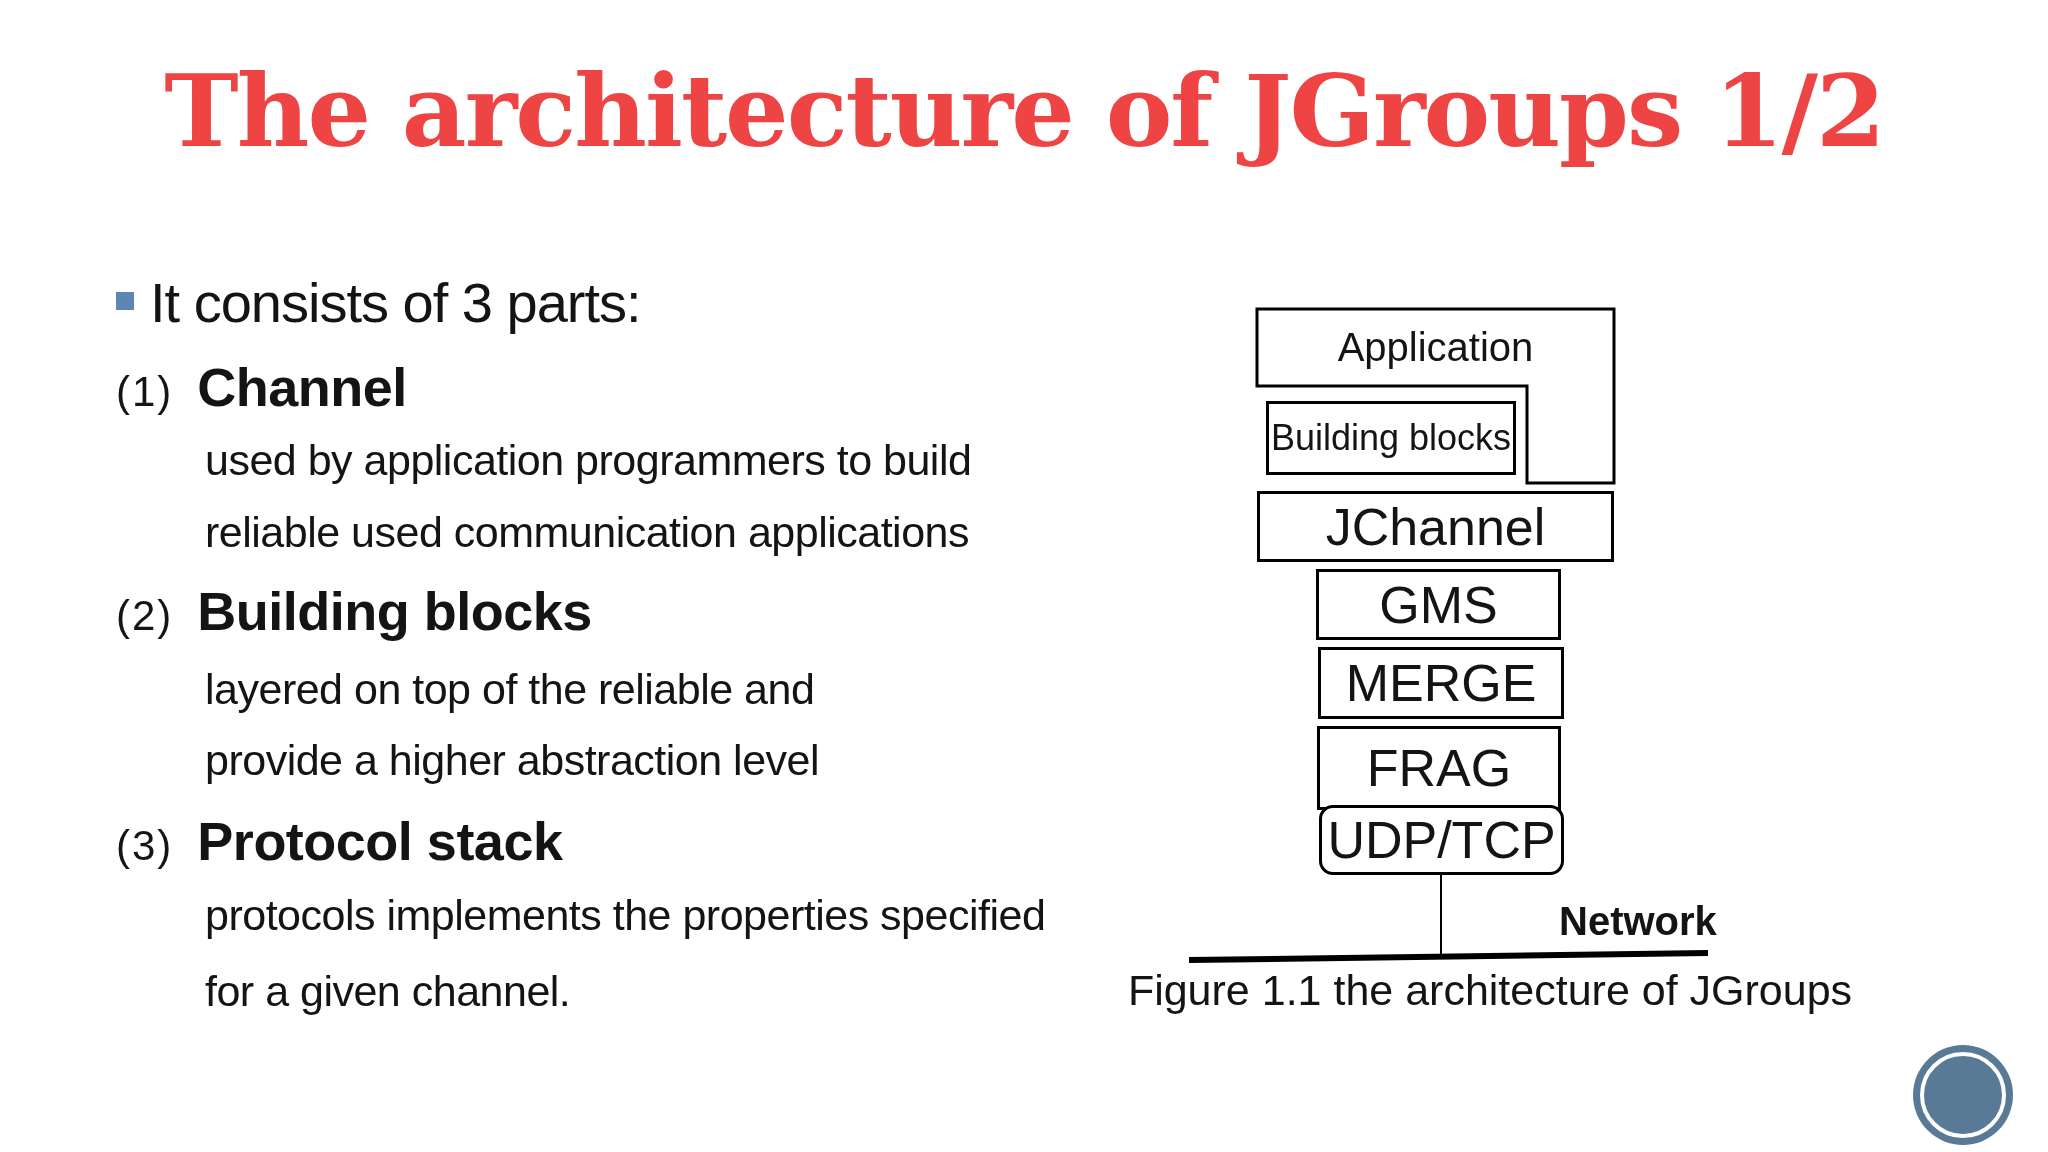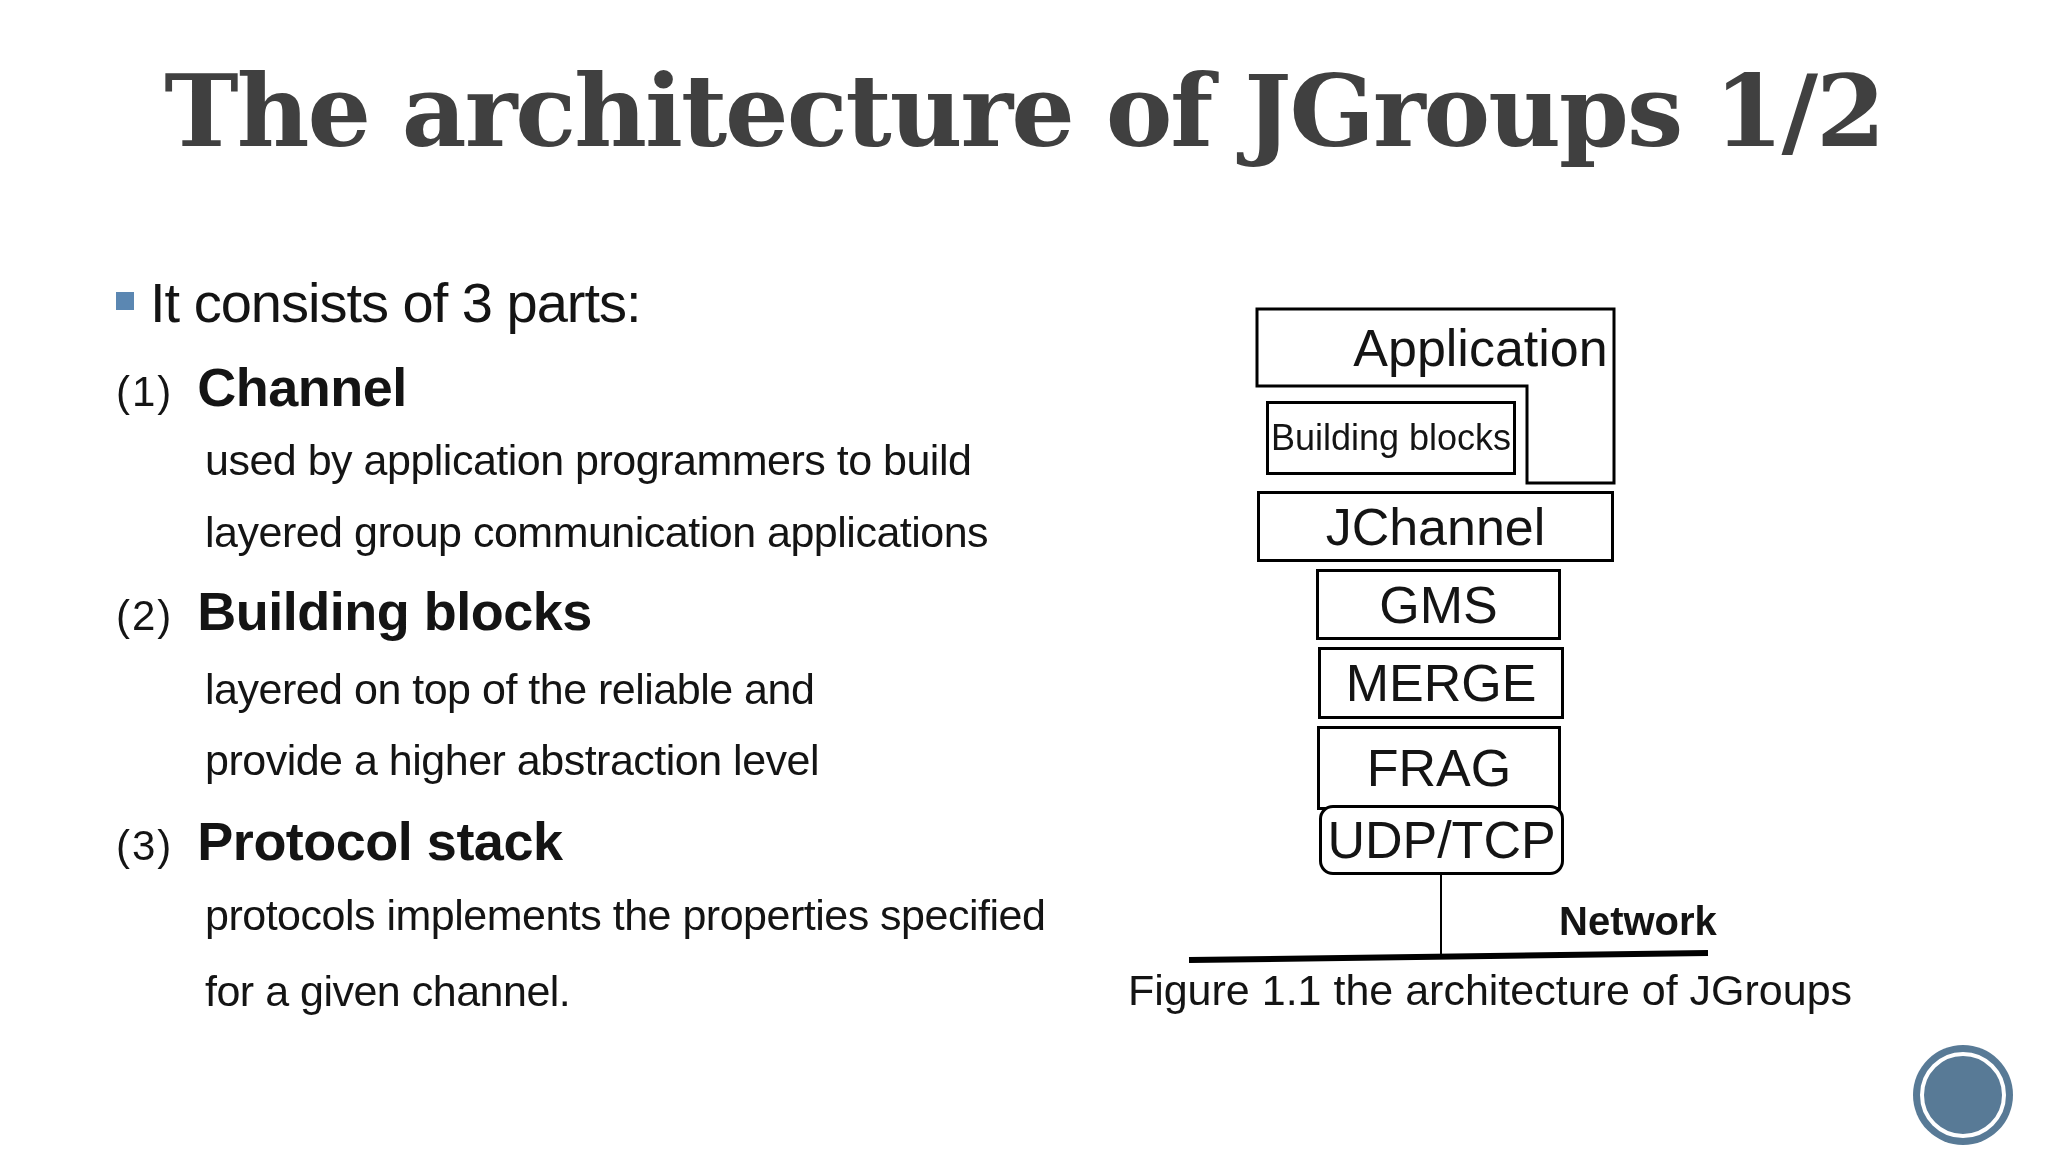--- a/index.html
+++ b/index.html
@@ -23,7 +23,7 @@
     font-weight: 700;
     font-size: 100px;
     letter-spacing: -2px;
-    color: #404040;
+    color: #ef4444;
     white-space: nowrap;
   }
   

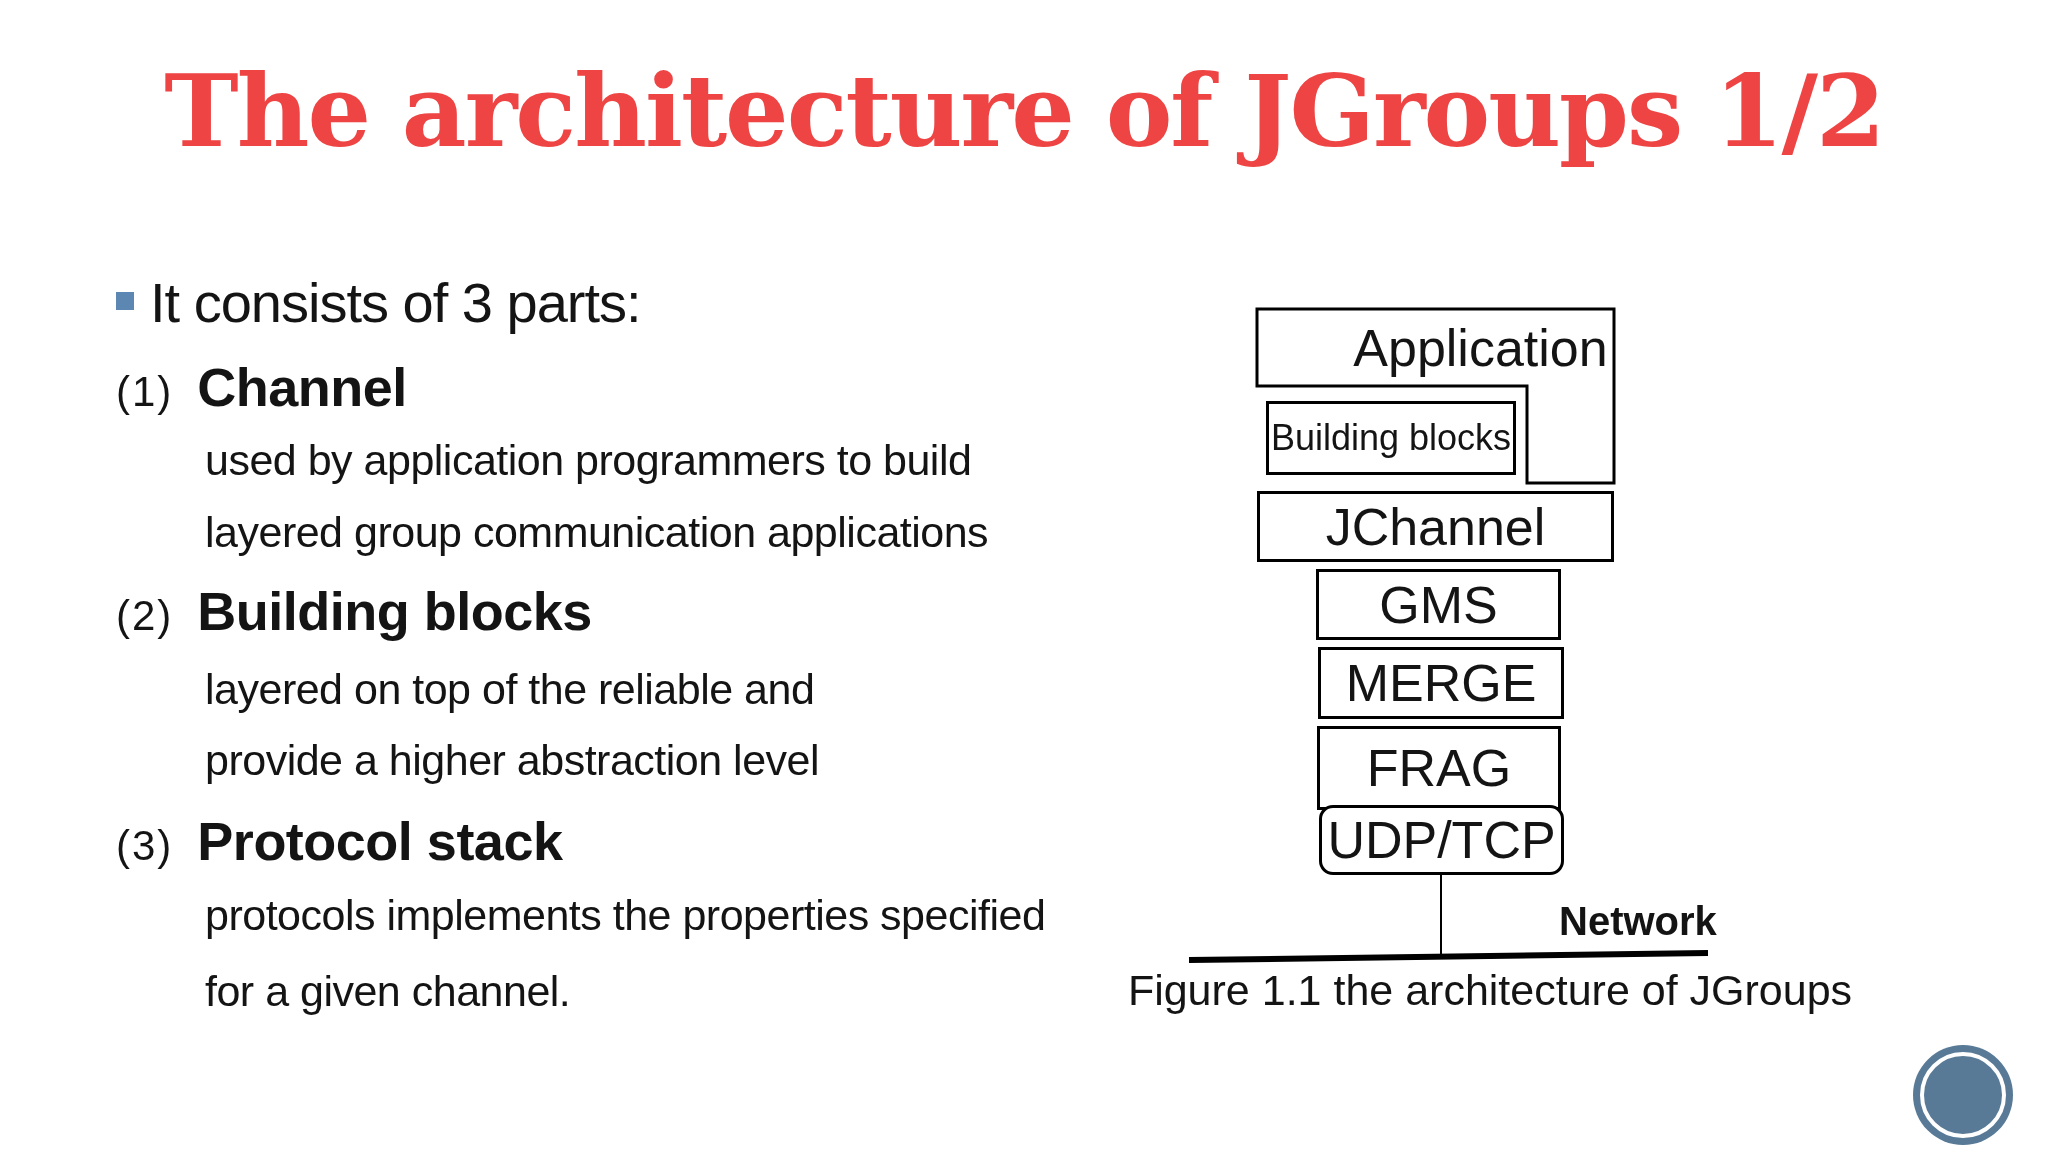--- a/index.html
+++ b/index.html
@@ -85,9 +85,8 @@
     display: flex;
     align-items: center;
     justify-content: center;
-    font-size: 52px;
-    white-space: nowrap;
-    padding-left: 45px;
+    font-size: 40px;
+    white-space: nowrap;
   }
   .app-label   { left: 1257px; top: 309px; width: 357px; height: 77px; }
   .fig-box {

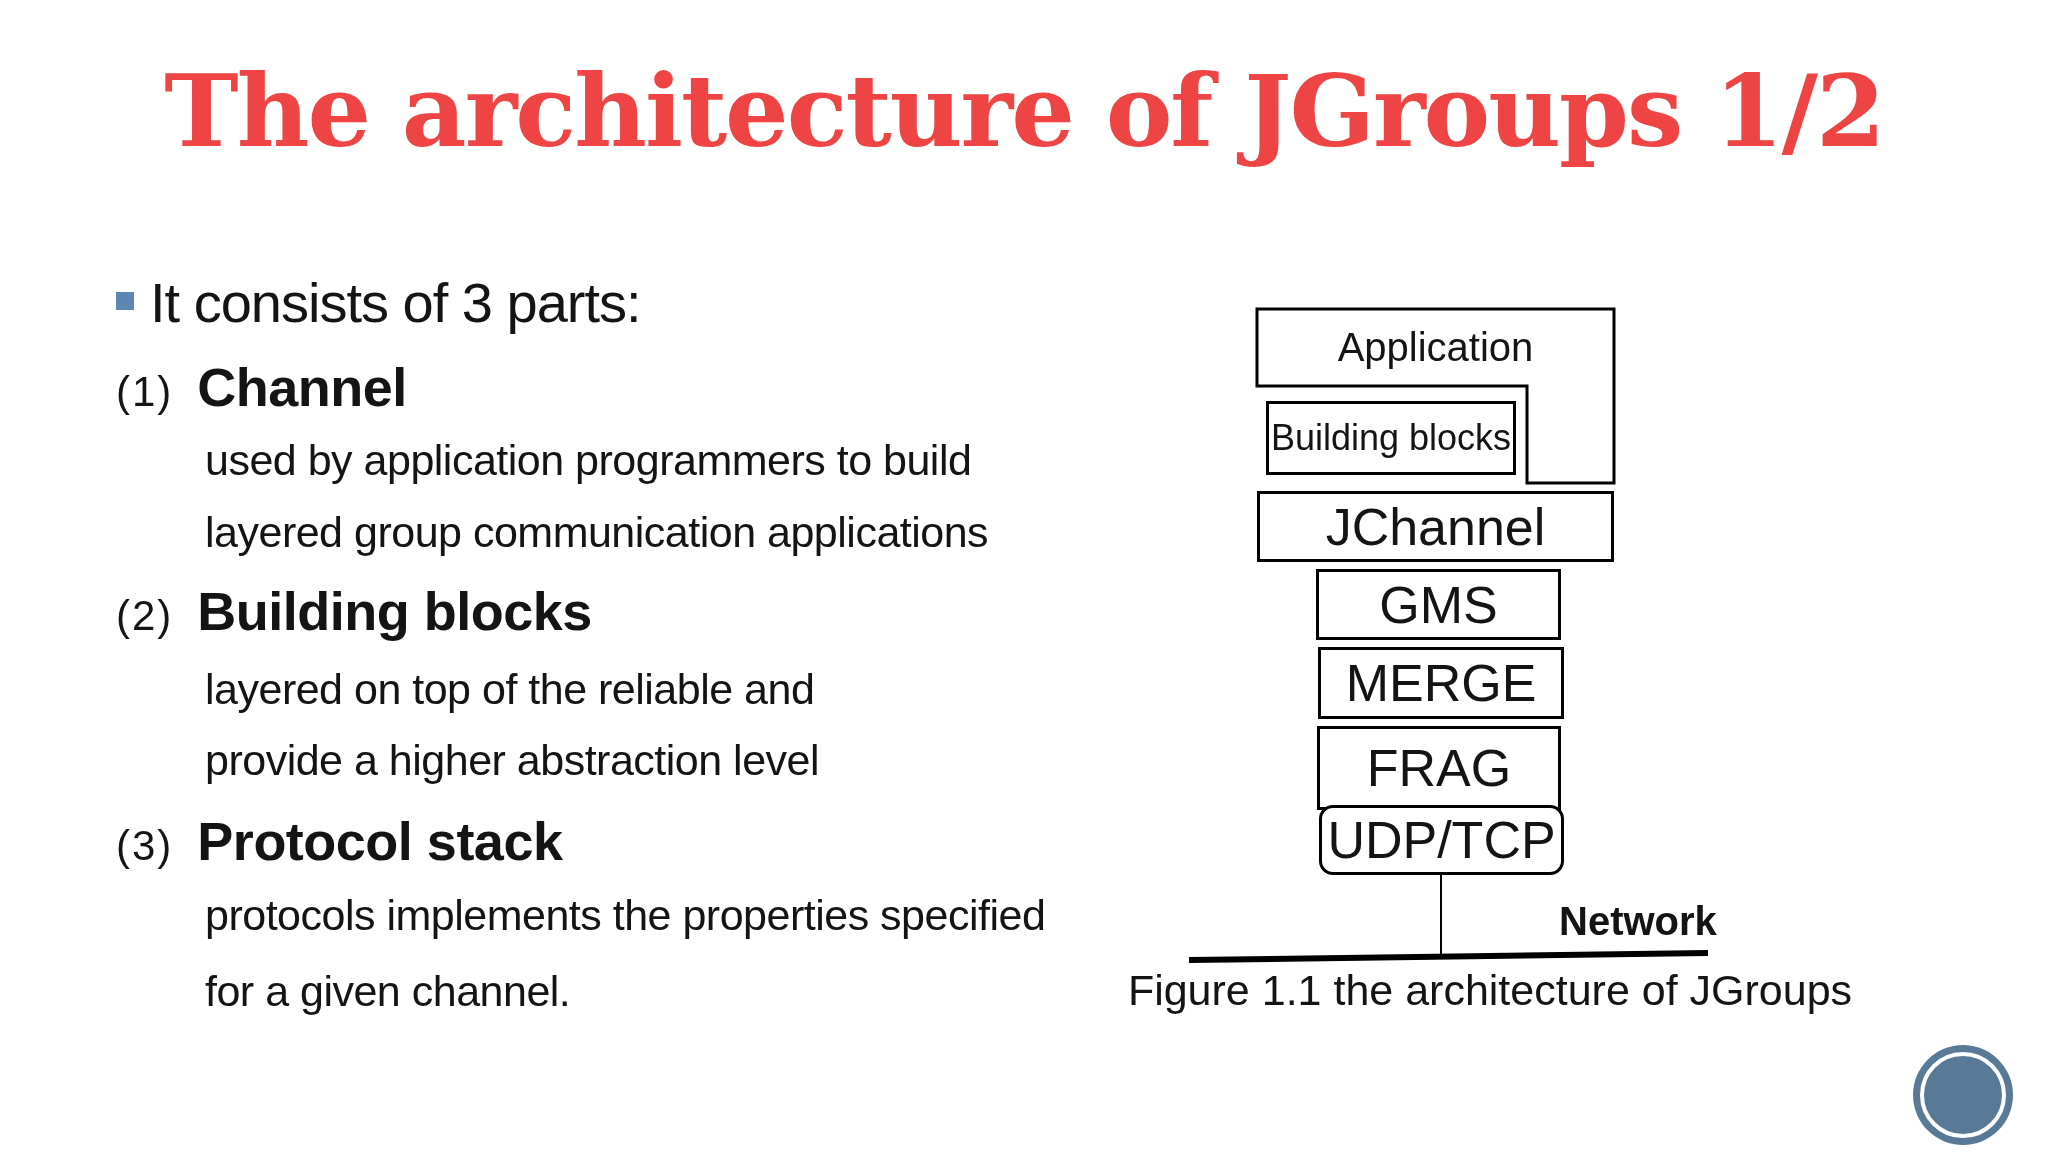--- a/index.html
+++ b/index.html
@@ -160,7 +160,7 @@
     <span class="name">Channel</span>
   </div>
   <div class="subline s1a">used by application programmers to build</div>
-  <div class="subline s1b">layered group communication applications</div>
+  <div class="subline s1b">reliable used communication applications</div>
 
   <div class="item-heading h2">
     <span class="num">(2)</span>

